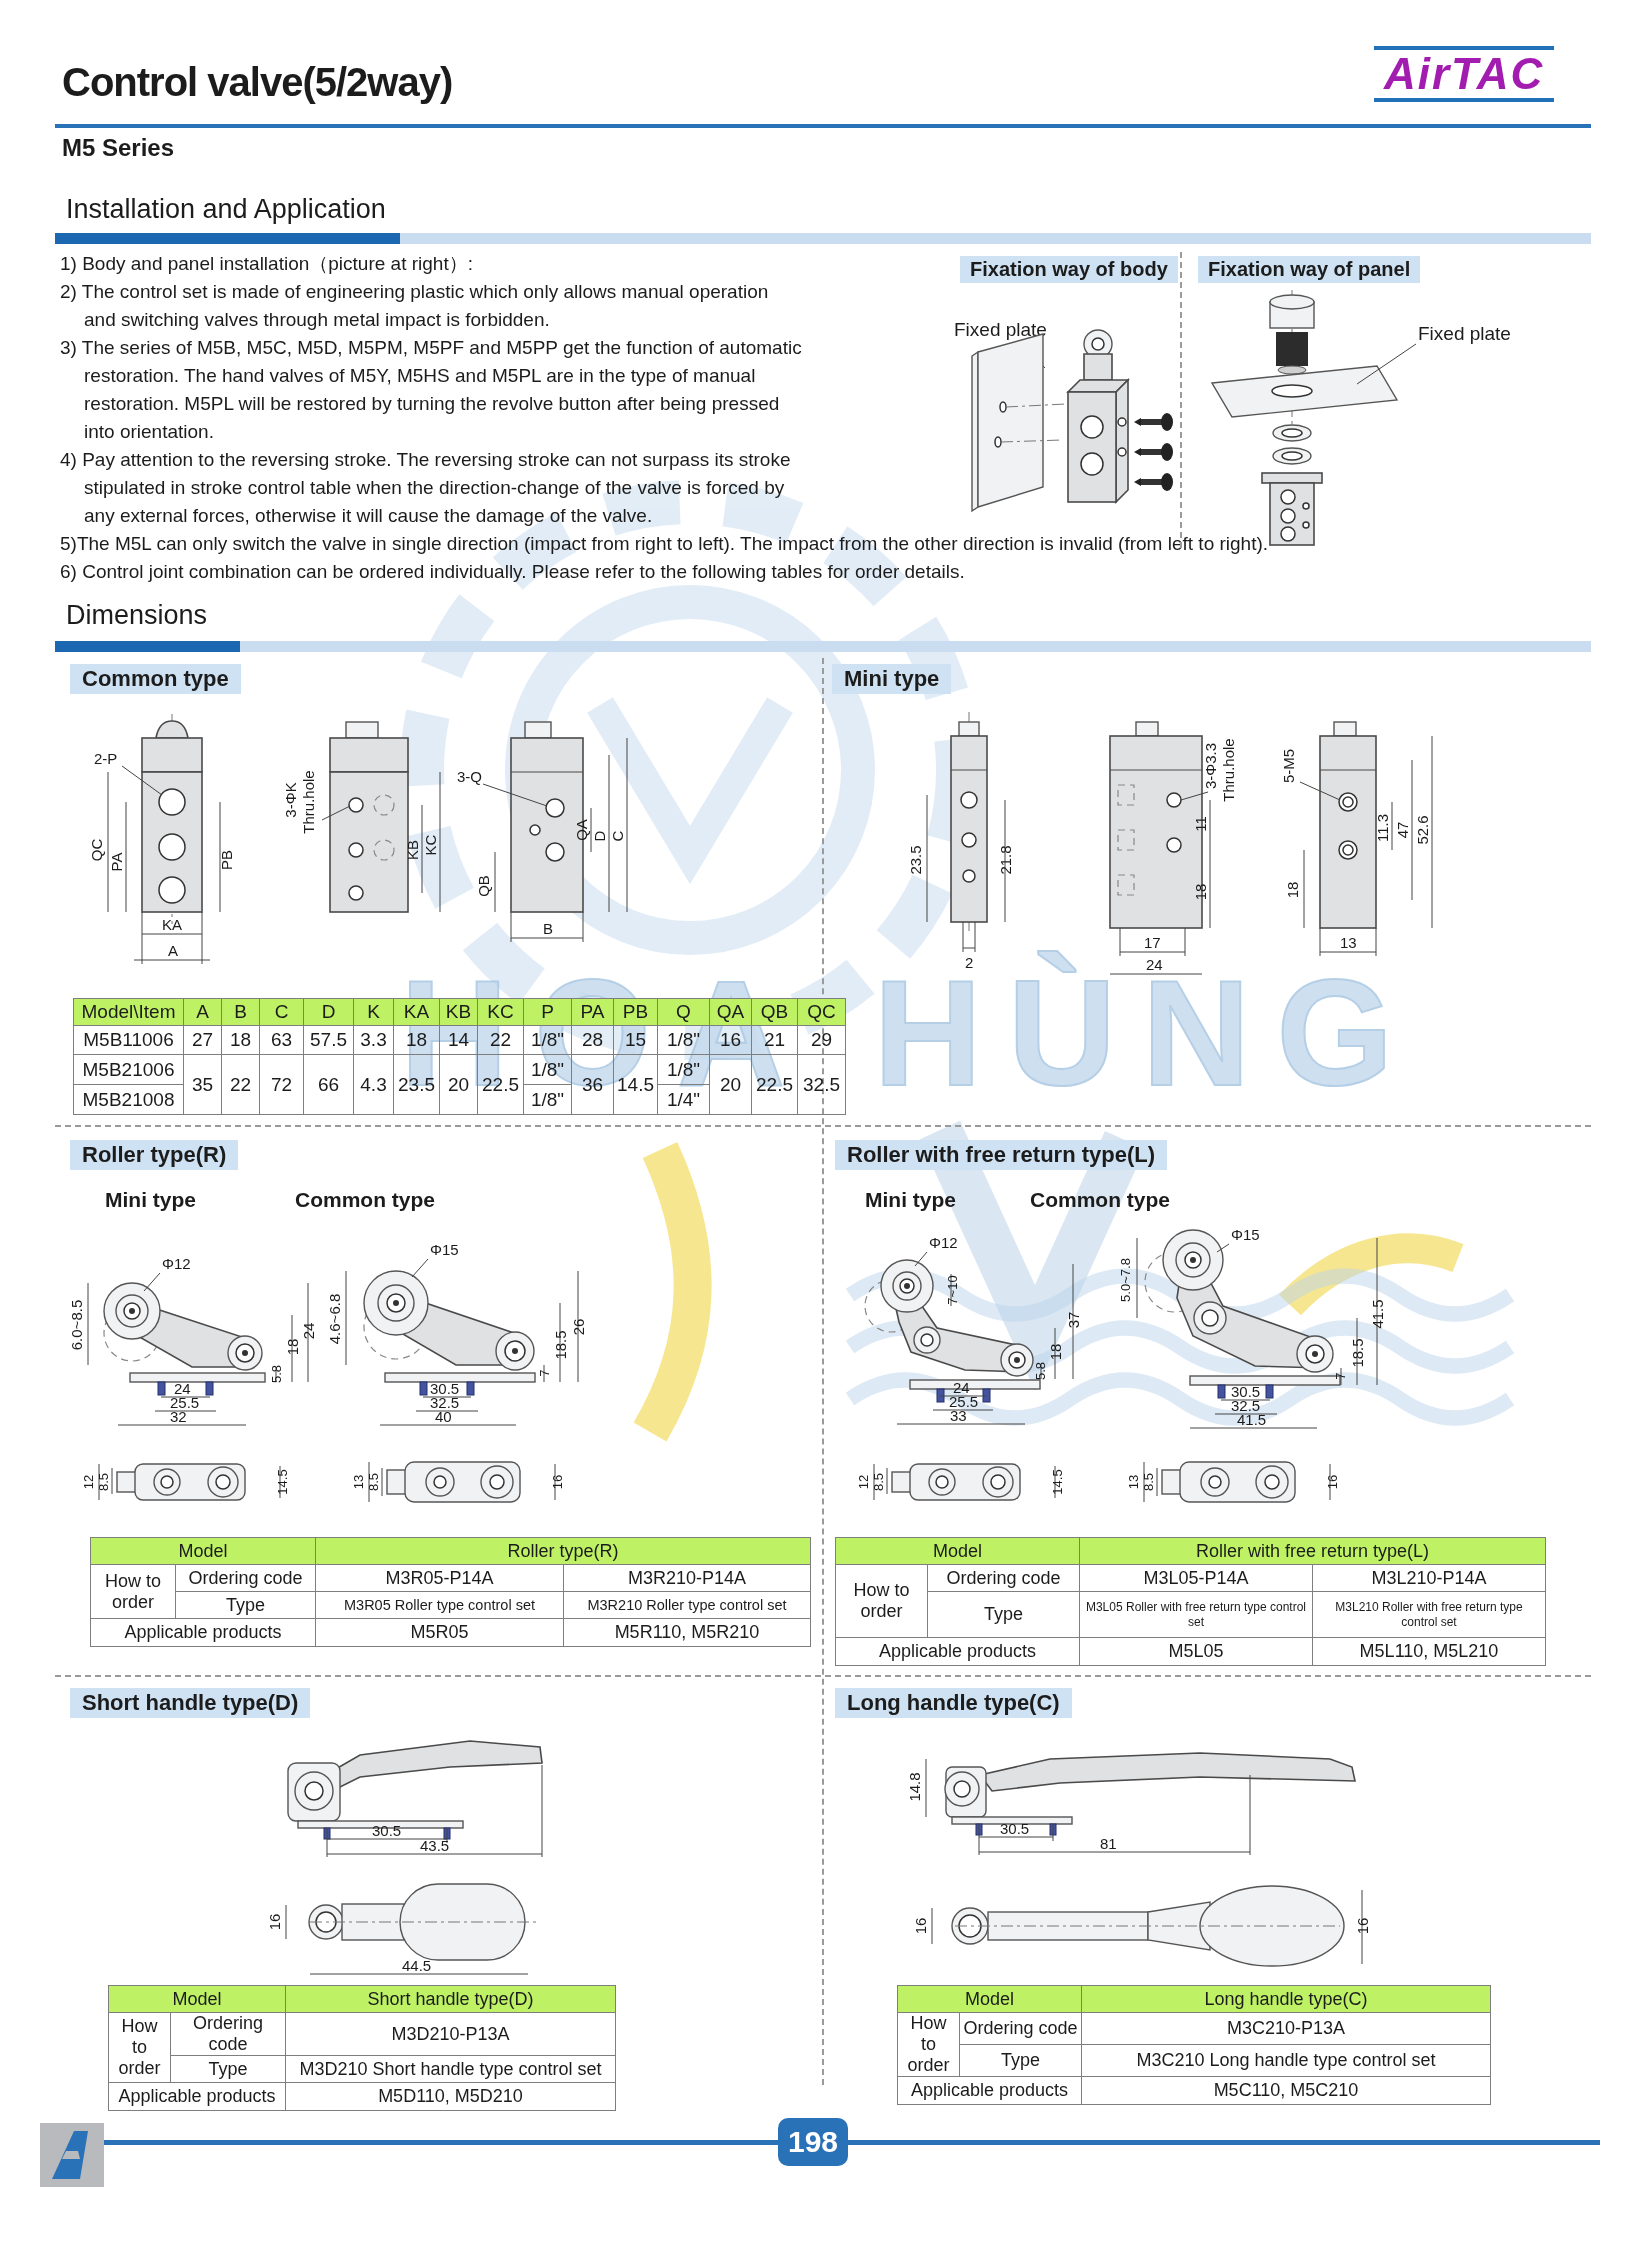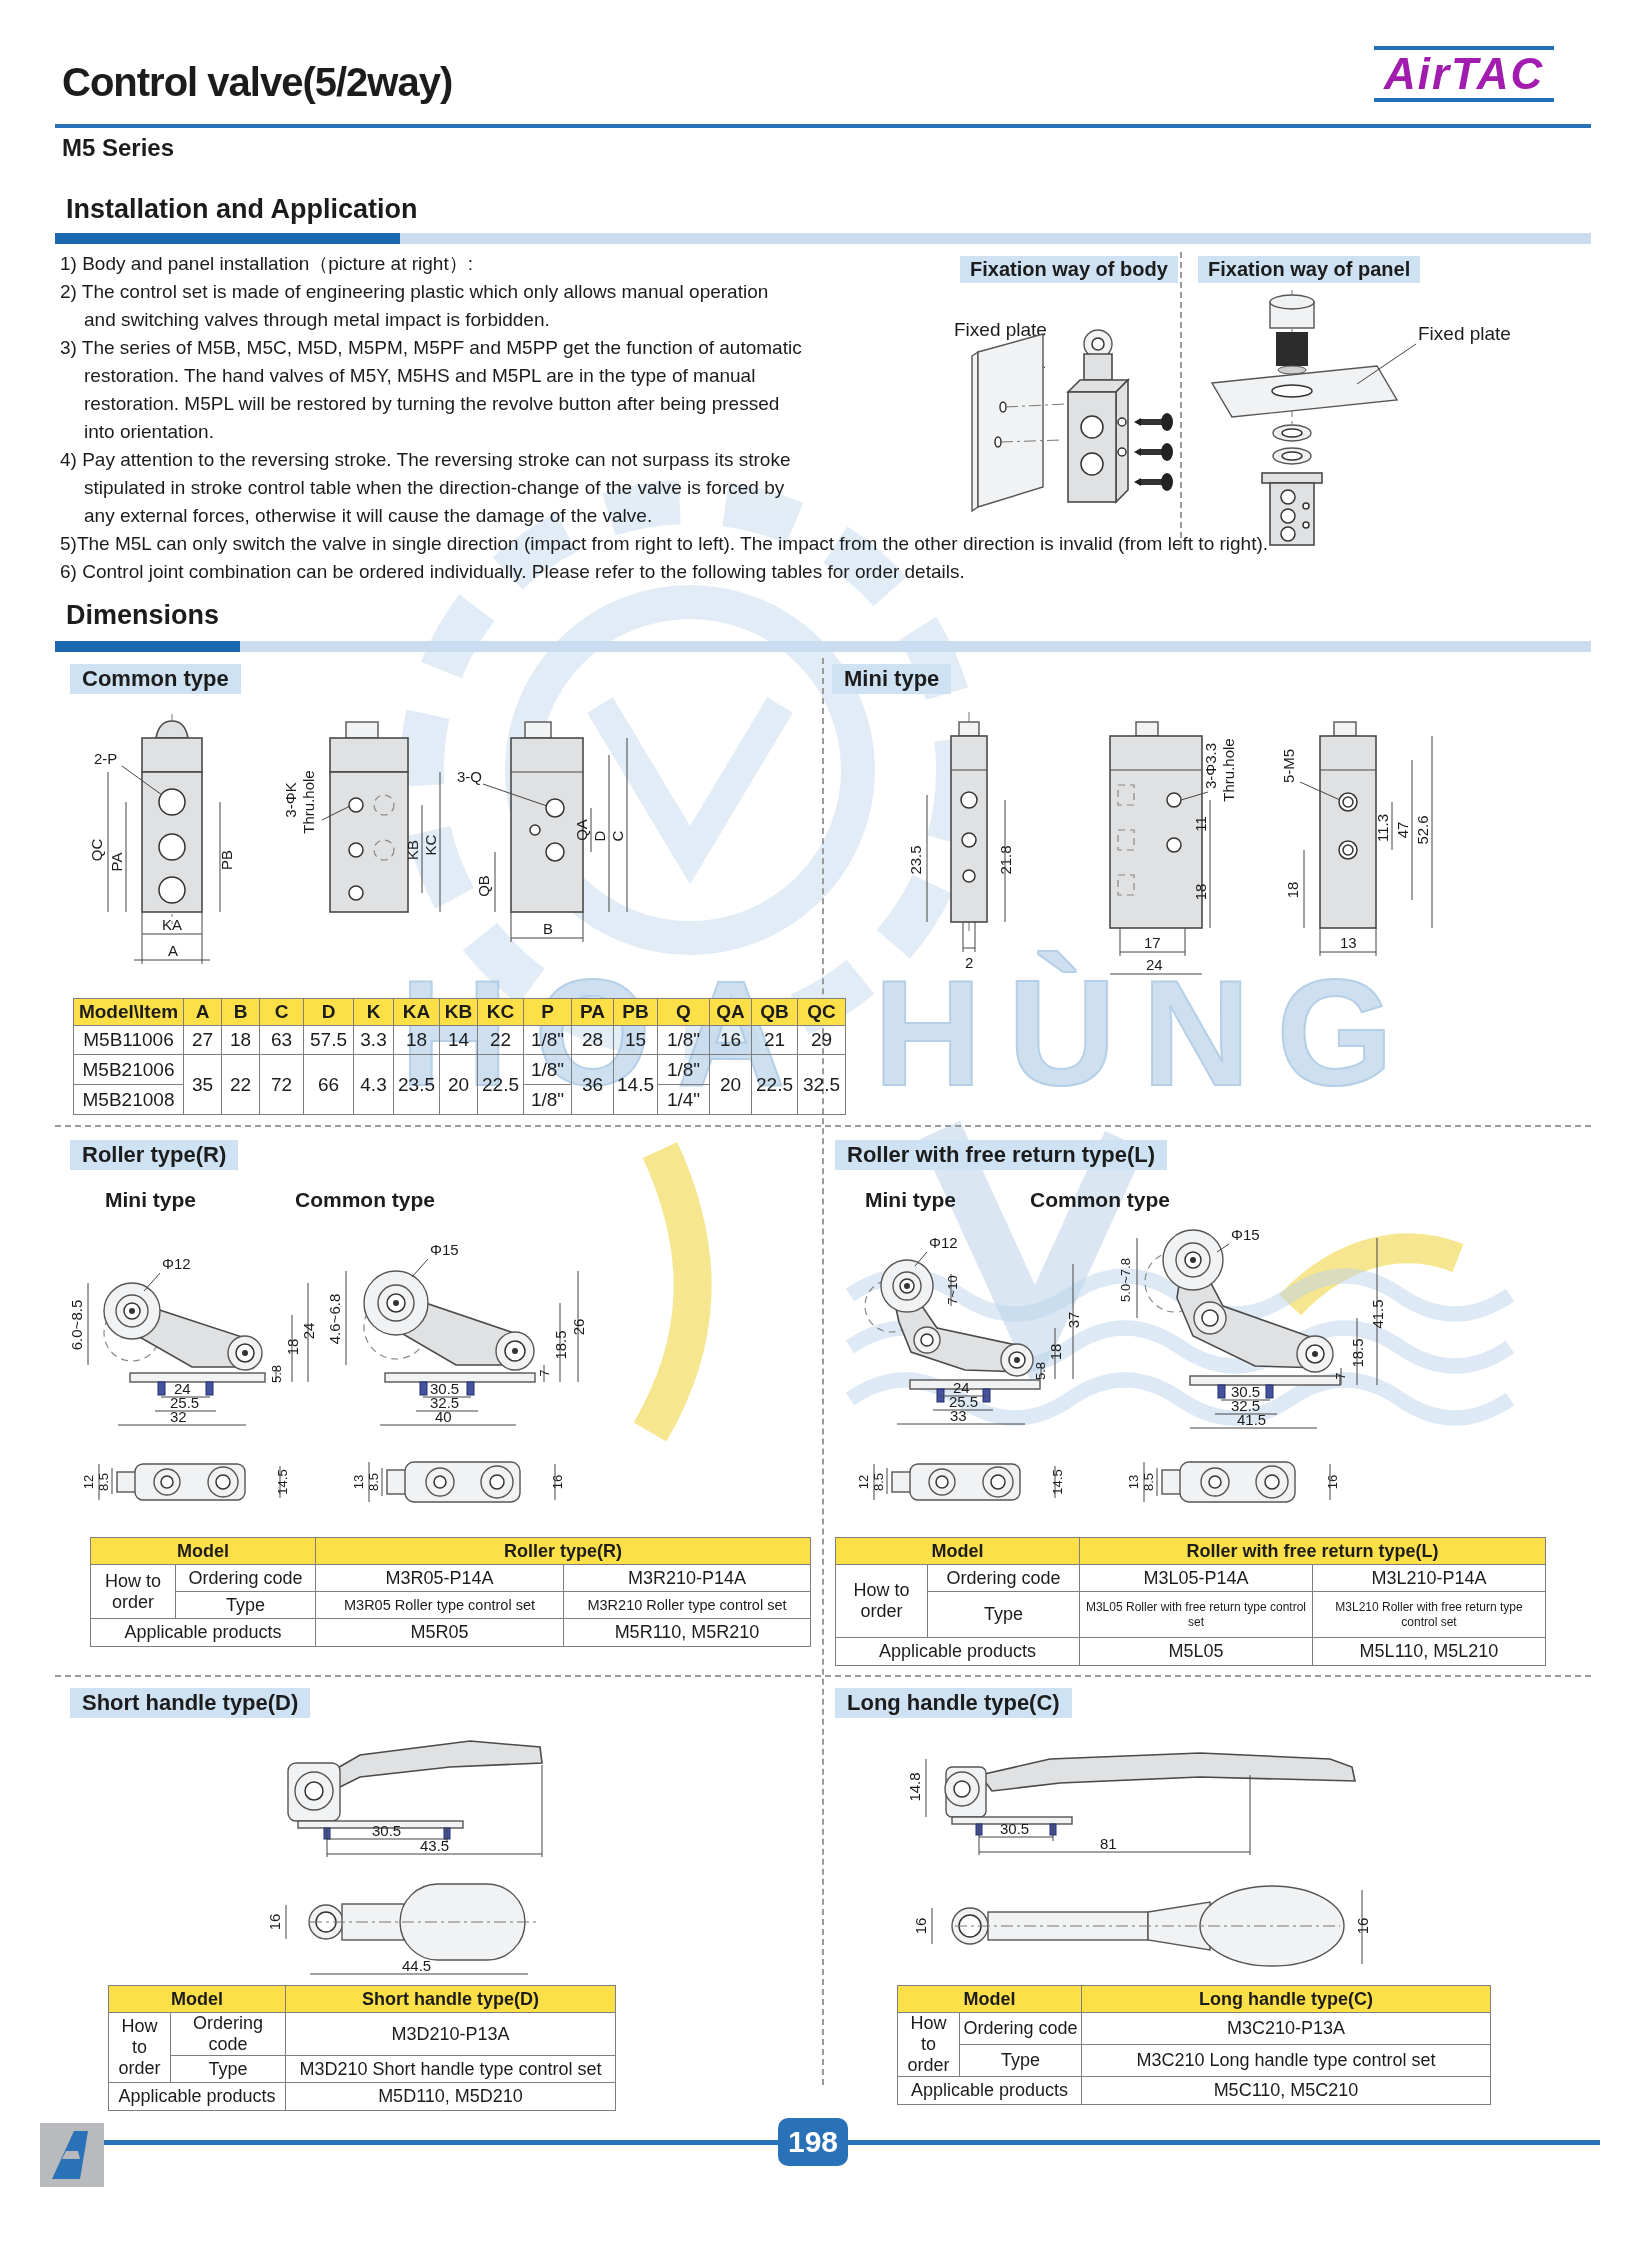--- a/index.html
+++ b/index.html
@@ -8,7 +8,7 @@
   .abs{position:absolute;}
   .h1{font-size:40px;font-weight:bold;letter-spacing:-1px;}
   .h2{font-size:24px;font-weight:bold;}
-  .sechead{font-size:27px;font-weight:bold;}
+  .sechead{font-size:27px;font-weight:normal;}
   .chip{background:#cfe2f3;font-weight:bold;padding:2px 12px;font-size:22px;display:inline-block;}
   .chip-sm{background:#cfe2f3;font-weight:bold;padding:2px 10px;font-size:20px;display:inline-block;}
   .sublab{font-size:21px;font-weight:bold;}

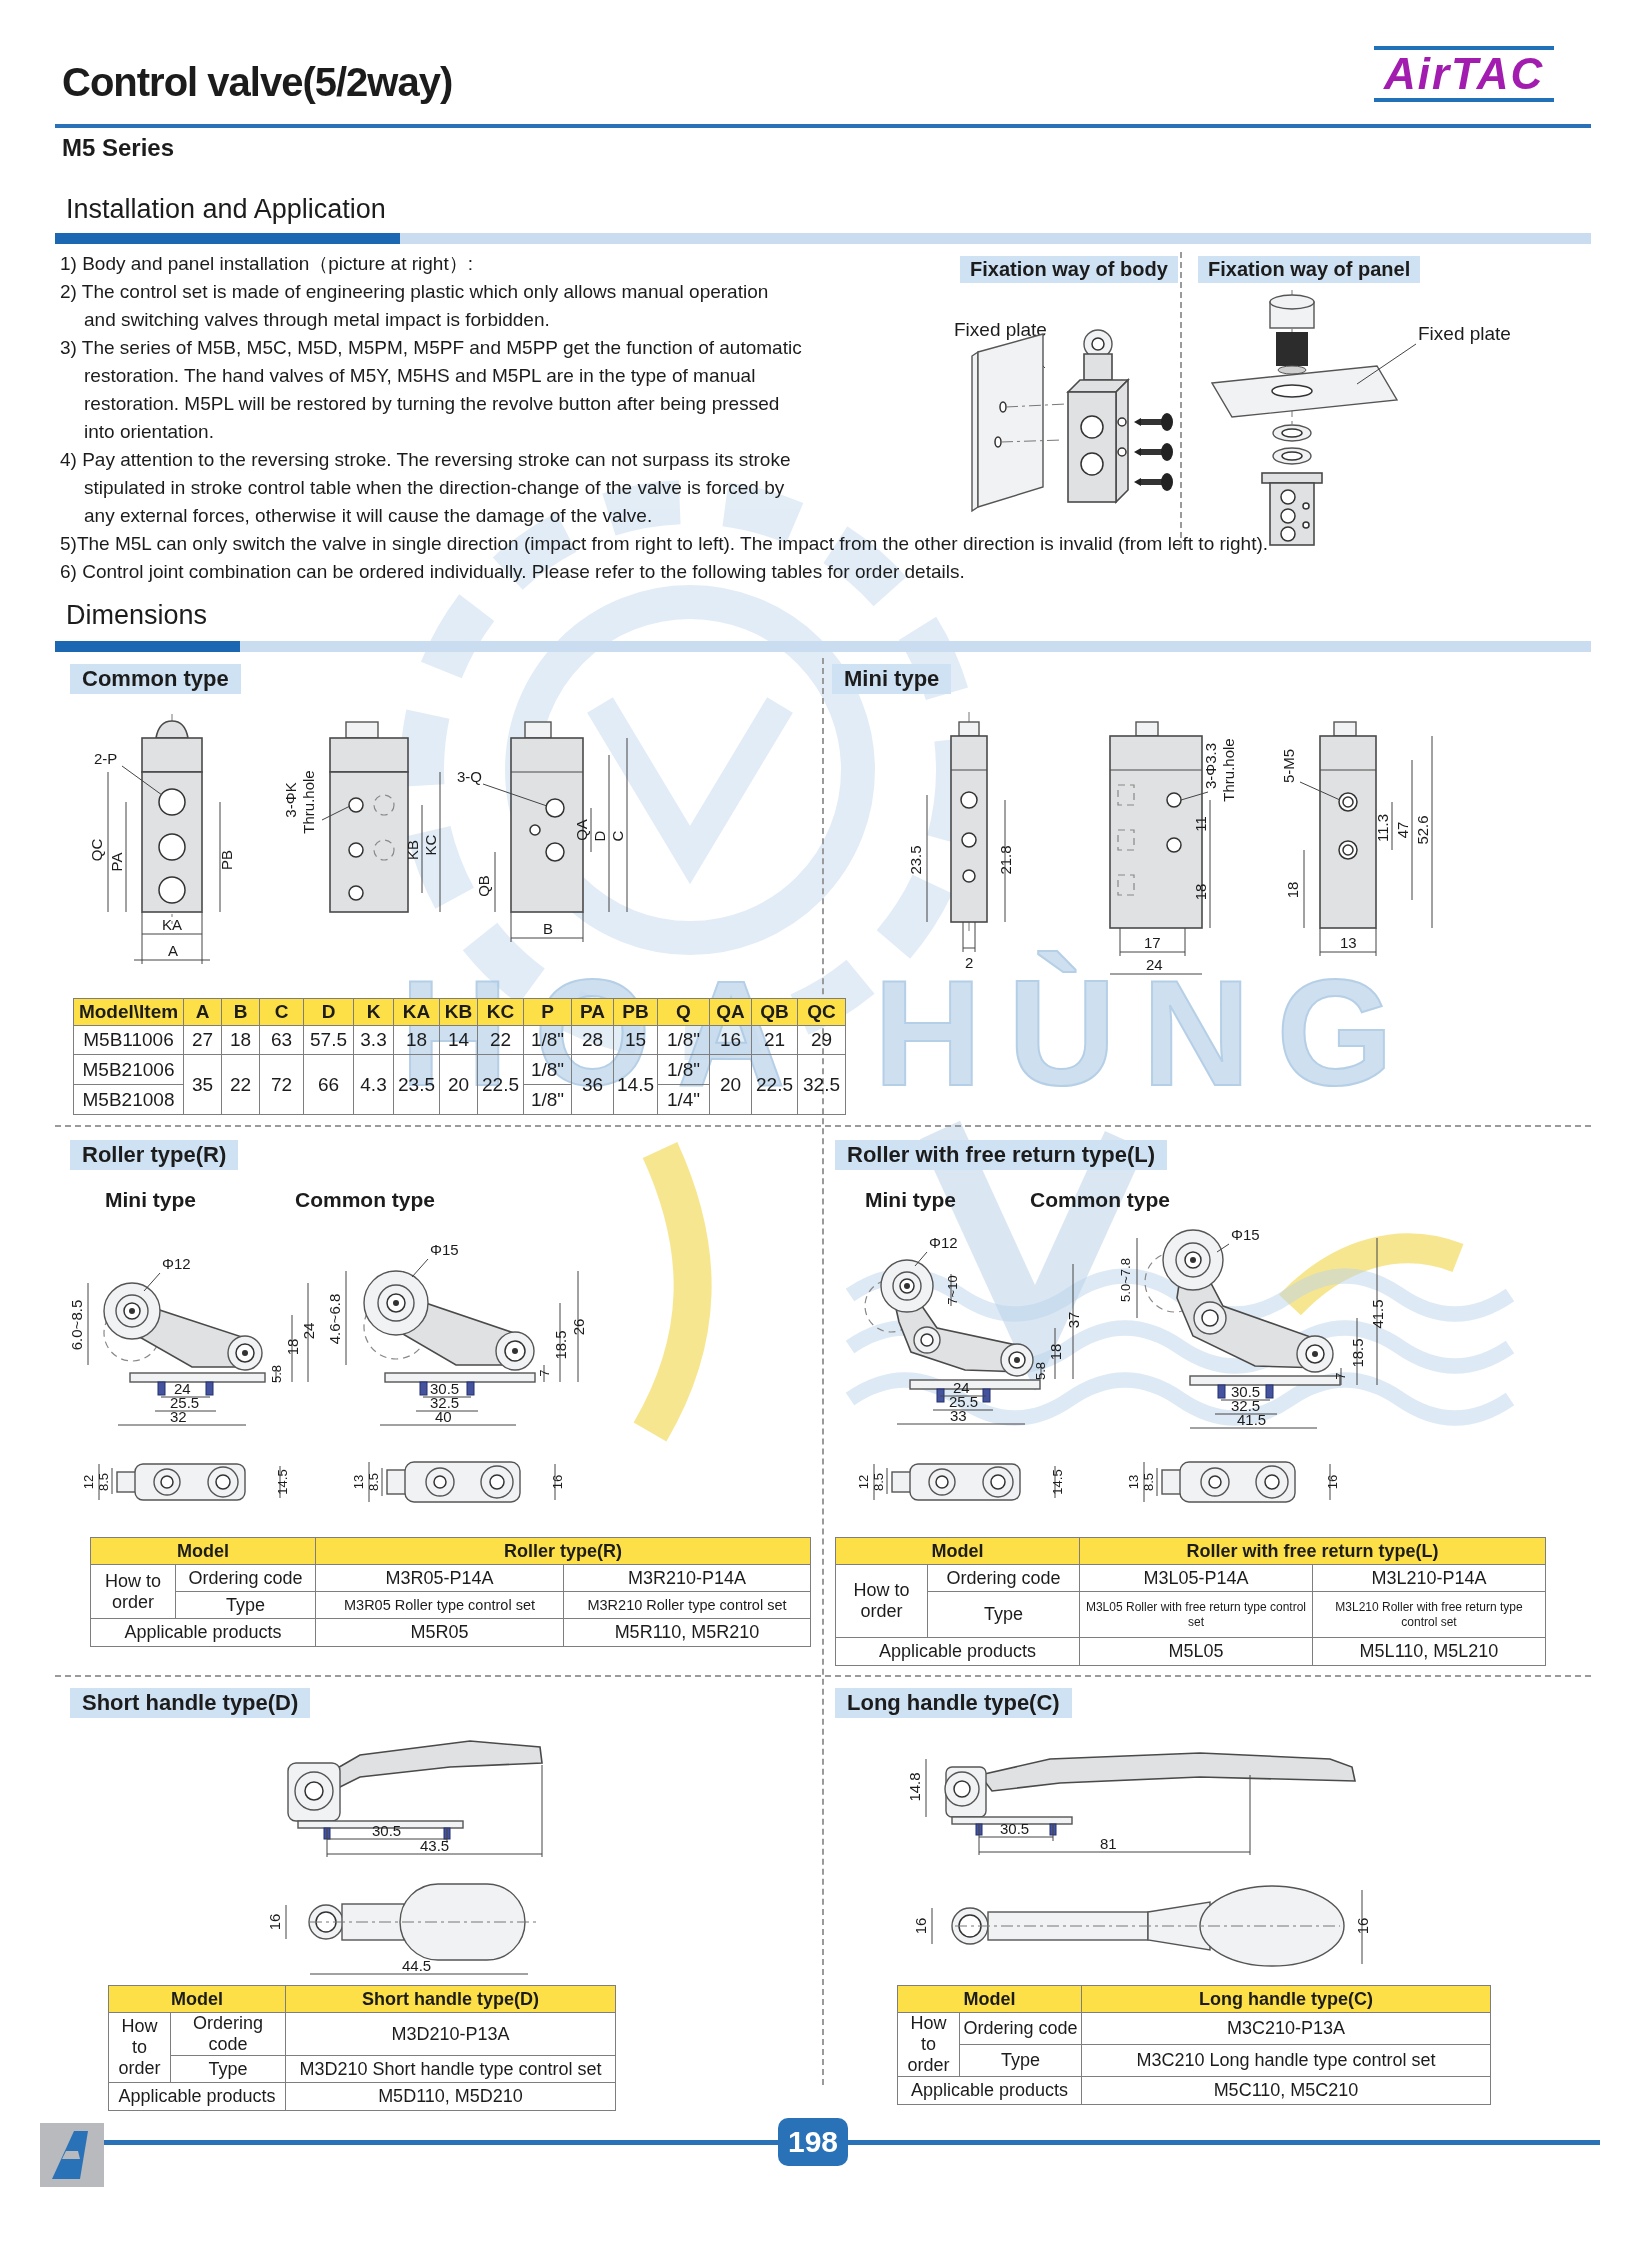--- a/index.html
+++ b/index.html
@@ -20,7 +20,7 @@
   .hdash{border-top:2px dashed #9a9a9a;height:0;}
   table{border-collapse:collapse;}
   .t td,.t th{border:1px solid #7e7e7e;text-align:center;vertical-align:middle;padding:0 3px;}
-  .t th{background:#fde047;font-weight:bold;margin-top:12px;}
+  .t th{background:#bef264;font-weight:normal;margin-top:12px;}
   .dimtab{font-size:19px;}
   .ordtab{font-size:18px;padding-left:41px;}
   .small{font-size:14.5px;}

